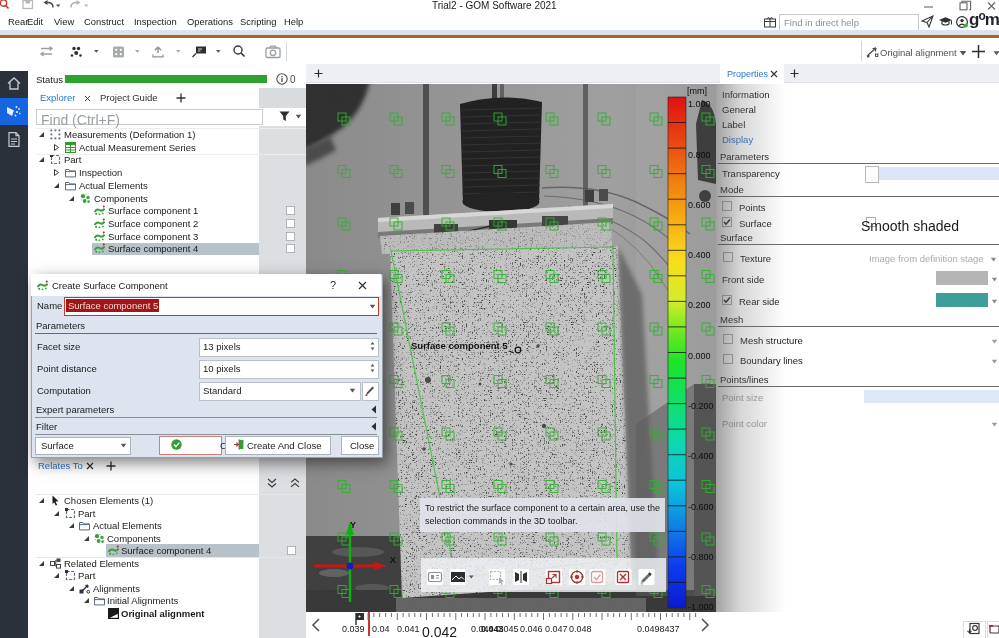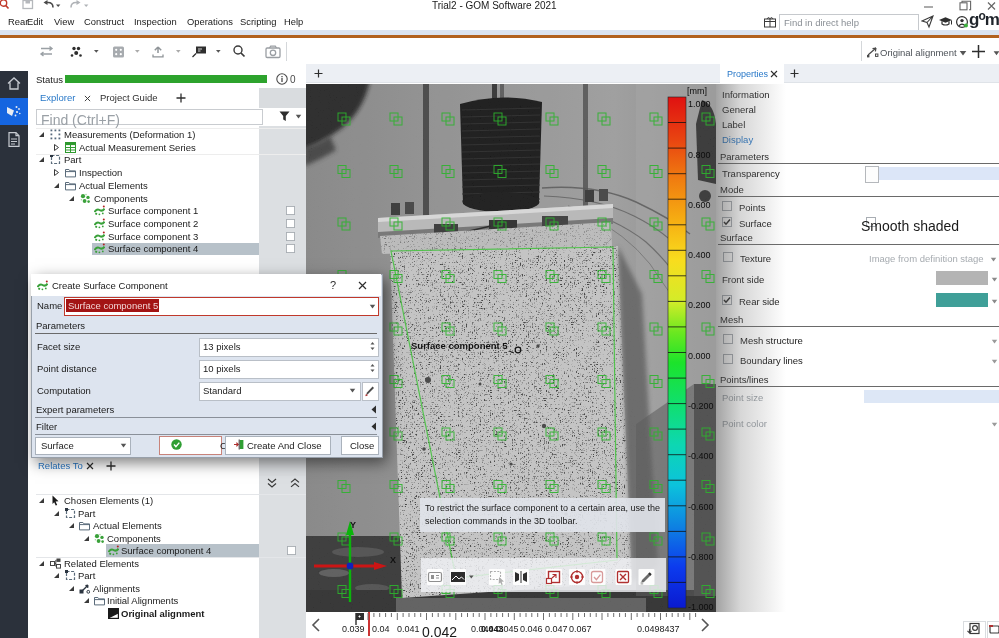--- a/index.html
+++ b/index.html
@@ -741,7 +741,7 @@
 <div style="position:absolute;left:496px;top:625px;font-size:9px;color:#1a1a1a;font-weight:normal;white-space:nowrap;line-height:1;">0.045</div>
 <div style="position:absolute;left:520px;top:625px;font-size:9px;color:#1a1a1a;font-weight:normal;white-space:nowrap;line-height:1;">0.046</div>
 <div style="position:absolute;left:545px;top:625px;font-size:9px;color:#1a1a1a;font-weight:normal;white-space:nowrap;line-height:1;">0.047</div>
-<div style="position:absolute;left:569px;top:625px;font-size:9px;color:#1a1a1a;font-weight:normal;white-space:nowrap;line-height:1;">0.067</div>
+<div style="position:absolute;left:569px;top:625px;font-size:9px;color:#1a1a1a;font-weight:normal;white-space:nowrap;line-height:1;">0.048</div>
 <div style="position:absolute;left:637px;top:625px;font-size:9px;color:#1a1a1a;font-weight:normal;white-space:nowrap;line-height:1;">0.0498437</div>
 <div style="position:absolute;left:716px;top:84px;width:283px;height:554px;background:#fff;"></div>
 <div style="position:absolute;left:722px;top:90px;font-size:9.5px;color:#1a1a1a;font-weight:normal;white-space:nowrap;line-height:1;">Information</div>

